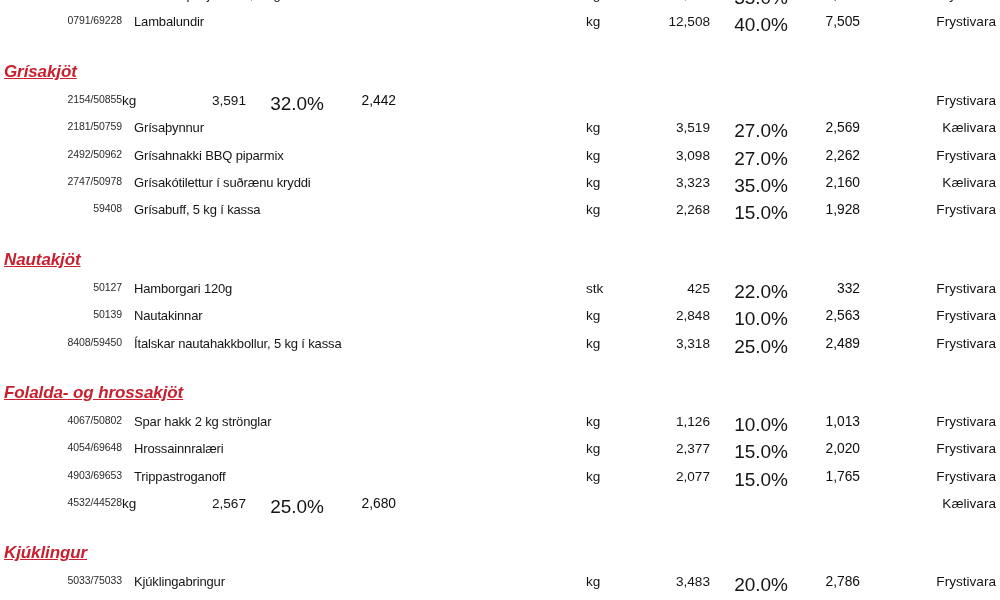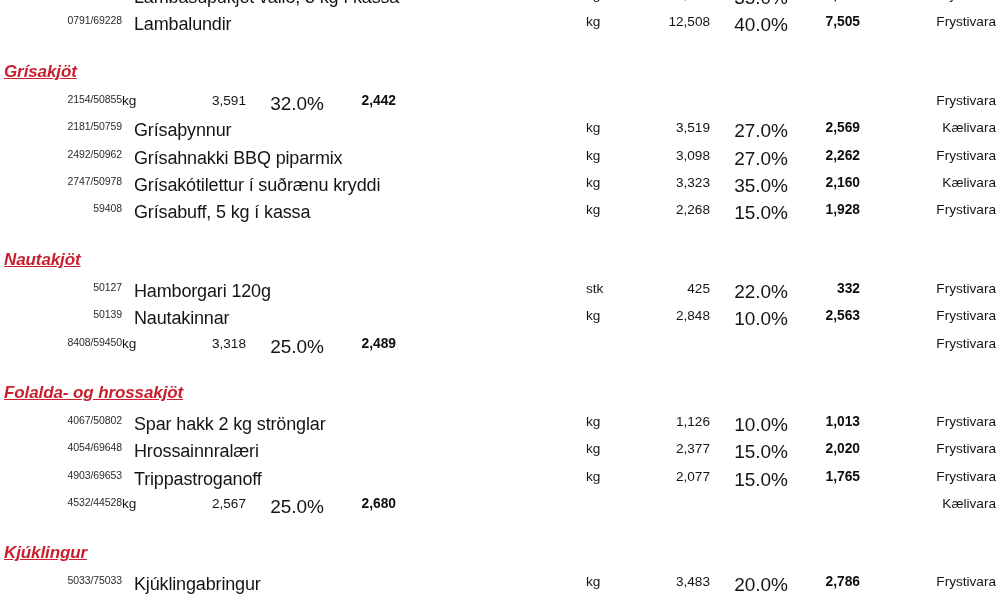--- a/index.html
+++ b/index.html
@@ -65,7 +65,7 @@
   .c-name {
     width: 452px;
     padding-left: 12px;
-    font-size: 18px;
+    font-size: 13px;
     color: #151515;
     letter-spacing: -0.15px;
     overflow: hidden;

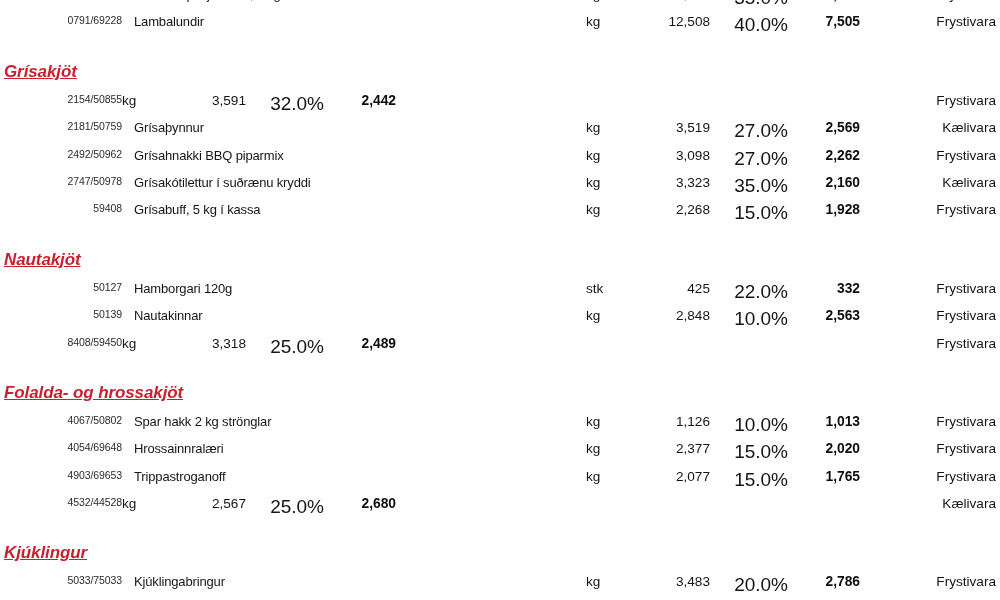--- a/index.html
+++ b/index.html
@@ -93,7 +93,7 @@
     width: 70px;
     text-align: right;
     font-size: 13.8px;
-    font-weight: bold;
+    font-weight: normal;
     color: #0d0d0d;
   }
   .c-cat {

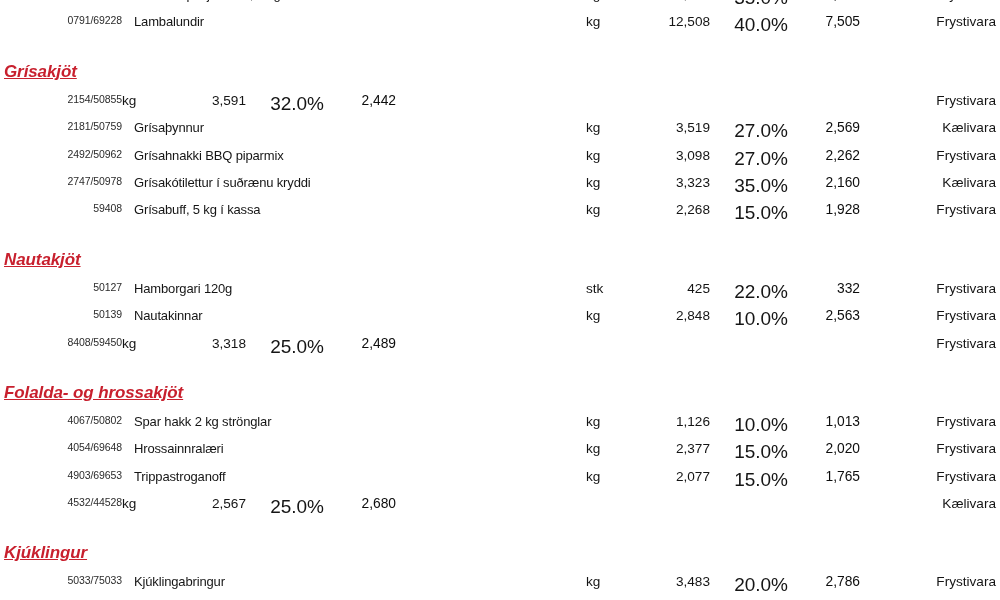--- a/index.html
+++ b/index.html
@@ -201,6 +201,7 @@
       </div>
       <div class="row">
         <div class="c-code">8408/59450</div>
+        <div class="c-name">Ítalskar nautahakkbollur, 5 kg í kassa</div>
         <div class="c-unit">kg</div>
         <div class="c-price">3,318</div>
         <div class="c-disc">25.0%</div>

